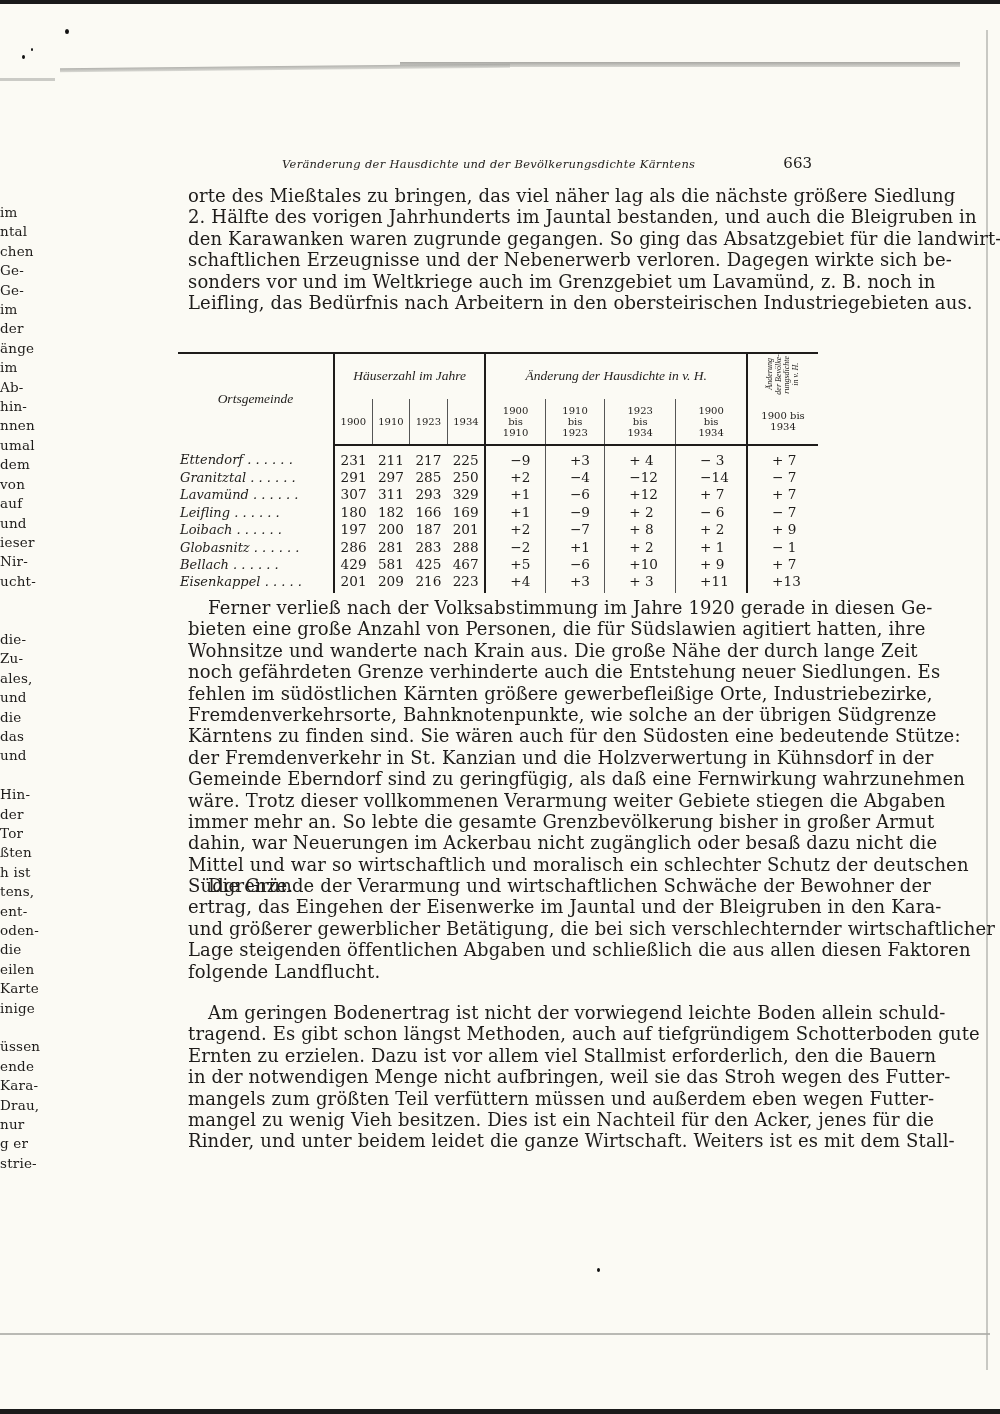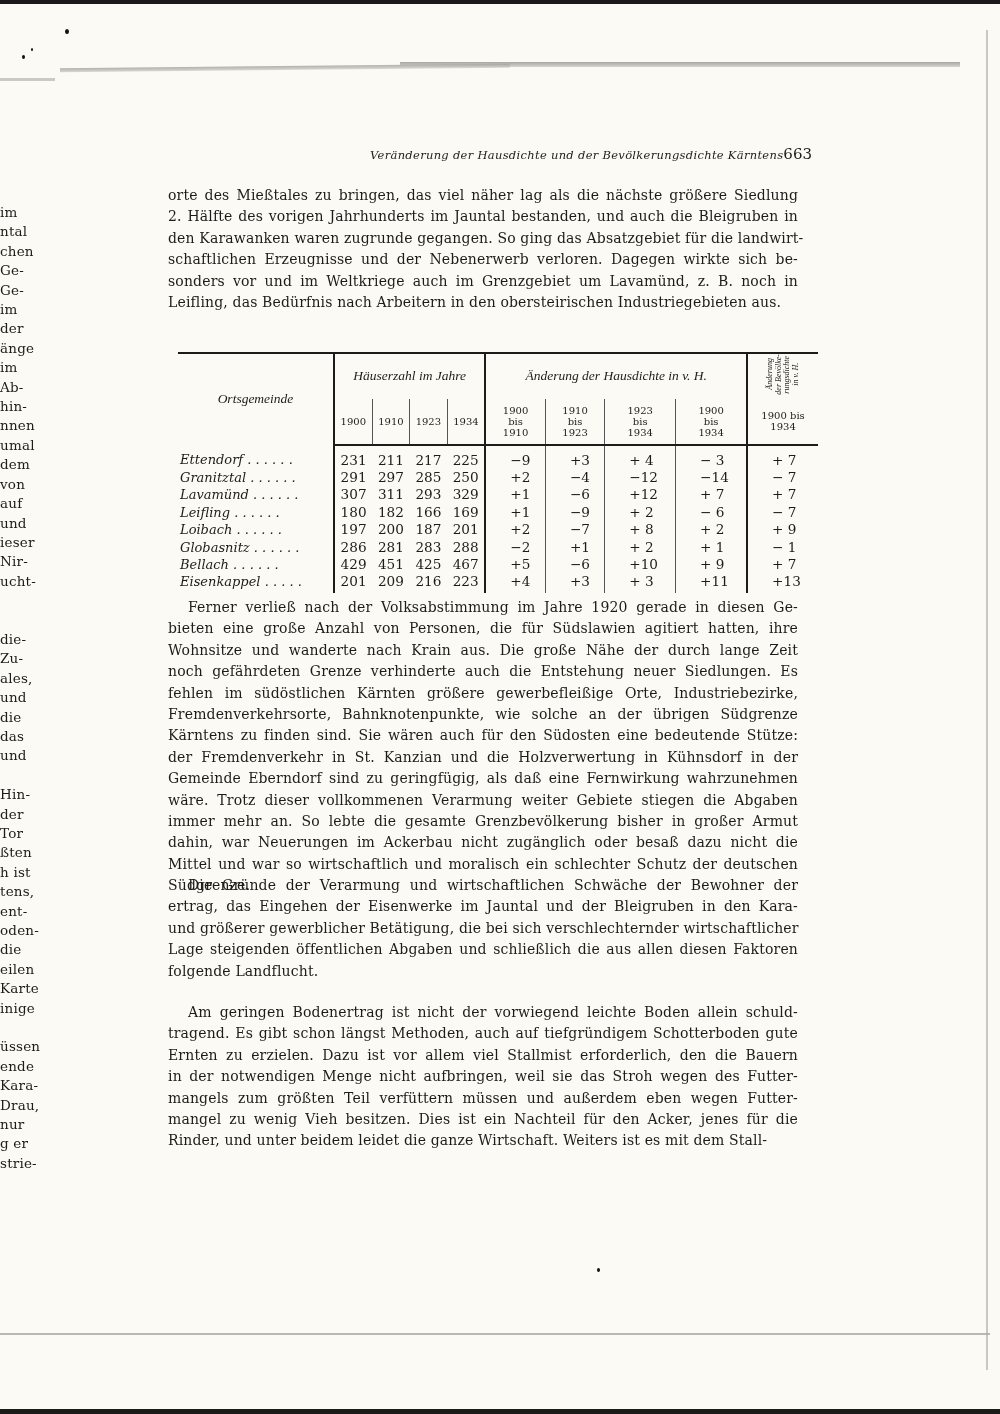--- a/index.html
+++ b/index.html
@@ -61,8 +61,8 @@
 
     
     .running-header {
-      position: absolute; left: 252px; top: 145px; width: 560px;
-      display: flex; justify-content: flex-end; align-items: baseline;
+      position: absolute; left: 252px; top: 154px; width: 560px;
+      display: flex; justify-content: space-between; align-items: baseline;
     }
     .running-title {
       font-size: 11.5px; letter-spacing: 0.3px; font-style: italic;

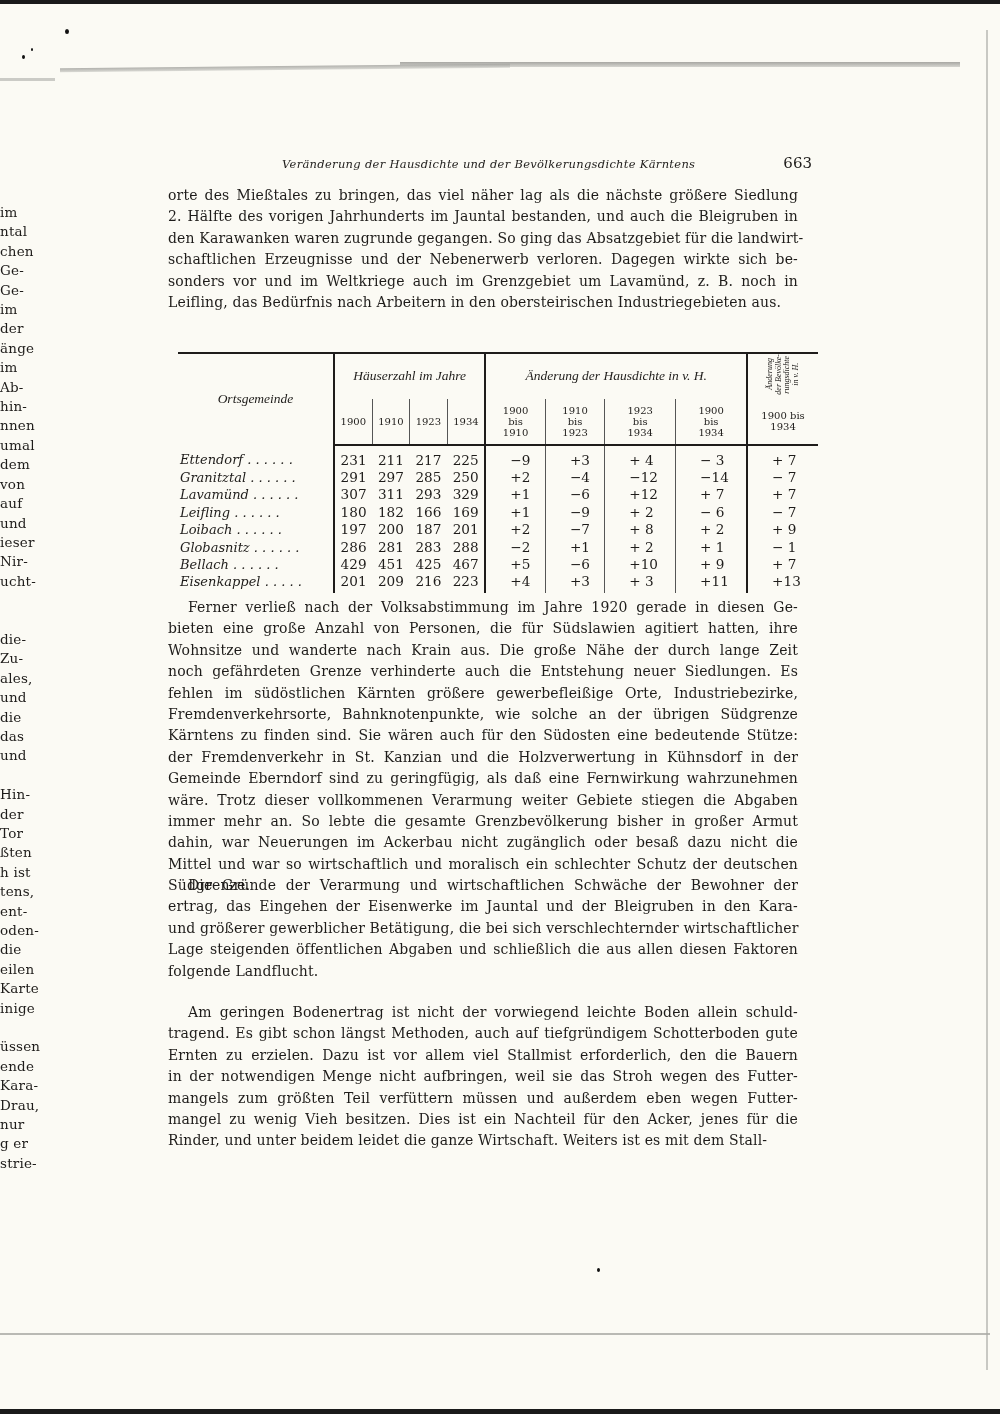--- a/index.html
+++ b/index.html
@@ -72,8 +72,8 @@
 
     
     .paragraph {
-      position: absolute; left: 168px; width: 630px;
-      font-size: 14px;
+      position: absolute; left: 188px; width: 630px;
+      font-size: 18px;
       line-height: 21.4px;
       text-align: justify;
       letter-spacing: 0.15px;

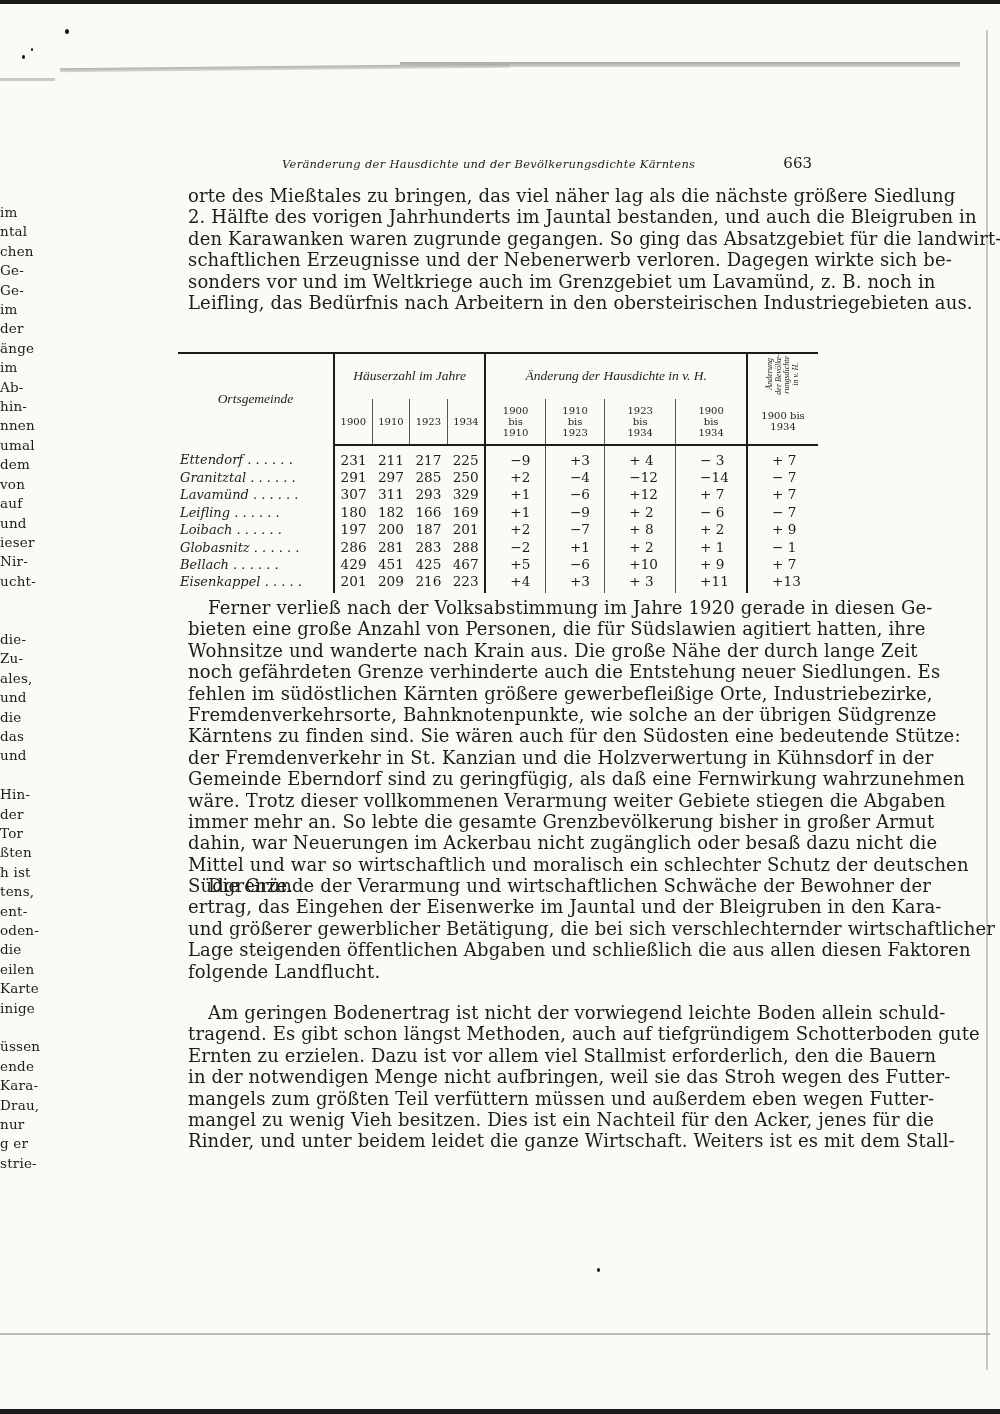--- a/index.html
+++ b/index.html
@@ -329,7 +329,7 @@
       <tr>
         <td class="place">Bellach . . . . . .</td>
         <td class="vline-heavy">429</td>
-        <td class="">451</td>
+        <td class="">581</td>
         <td class="">425</td>
         <td class="">467</td>
         <td class="chg vline-heavy">+5</td>

